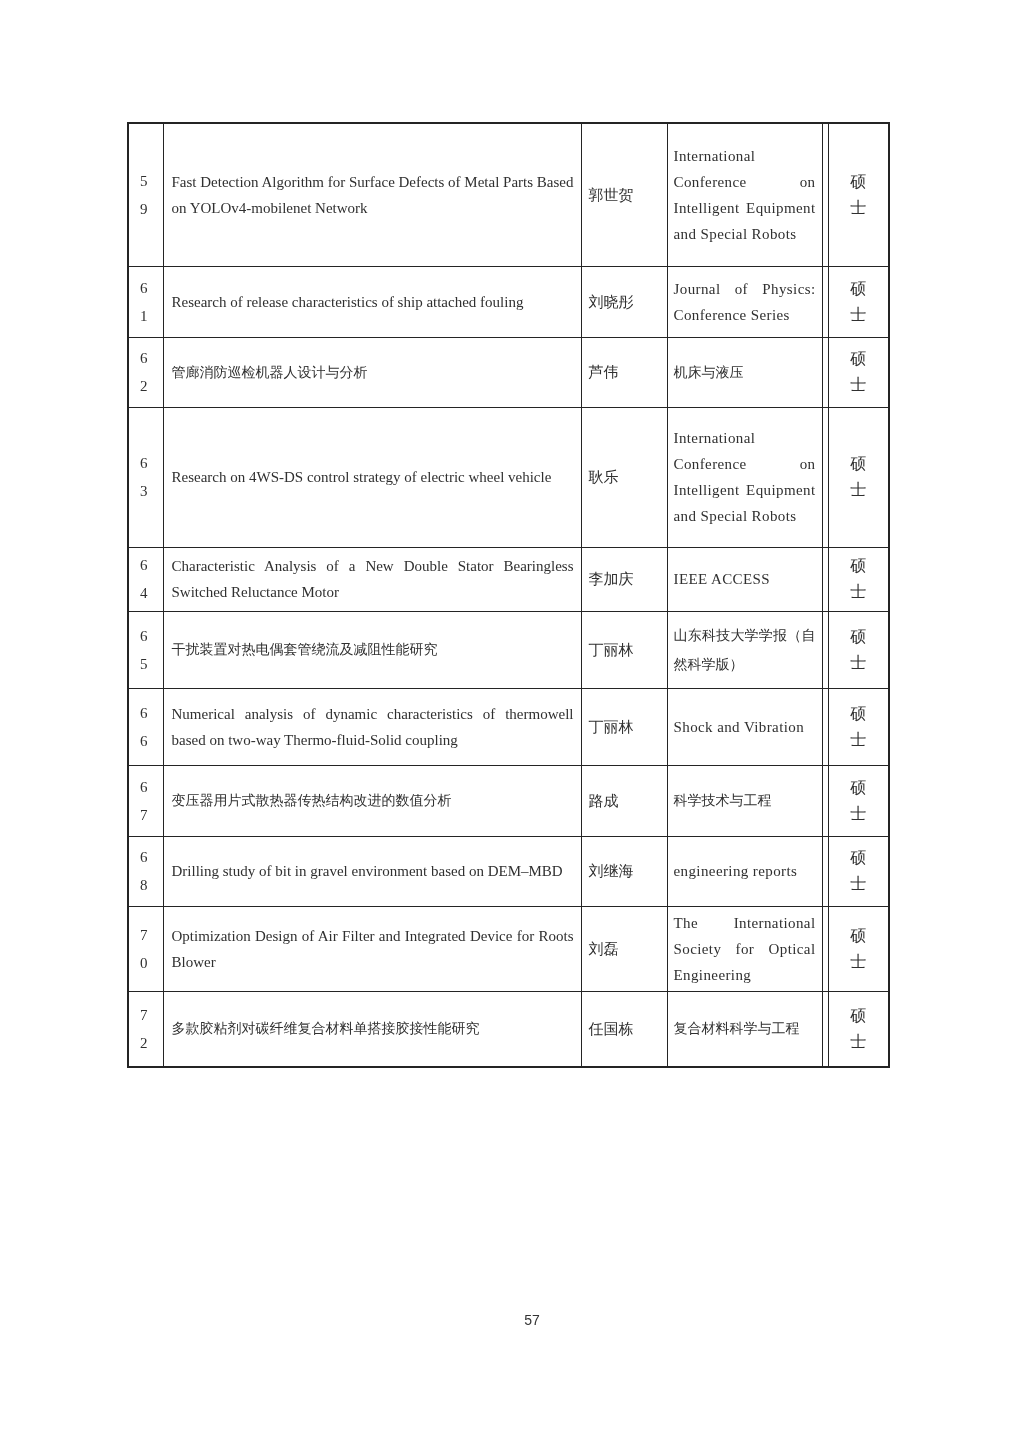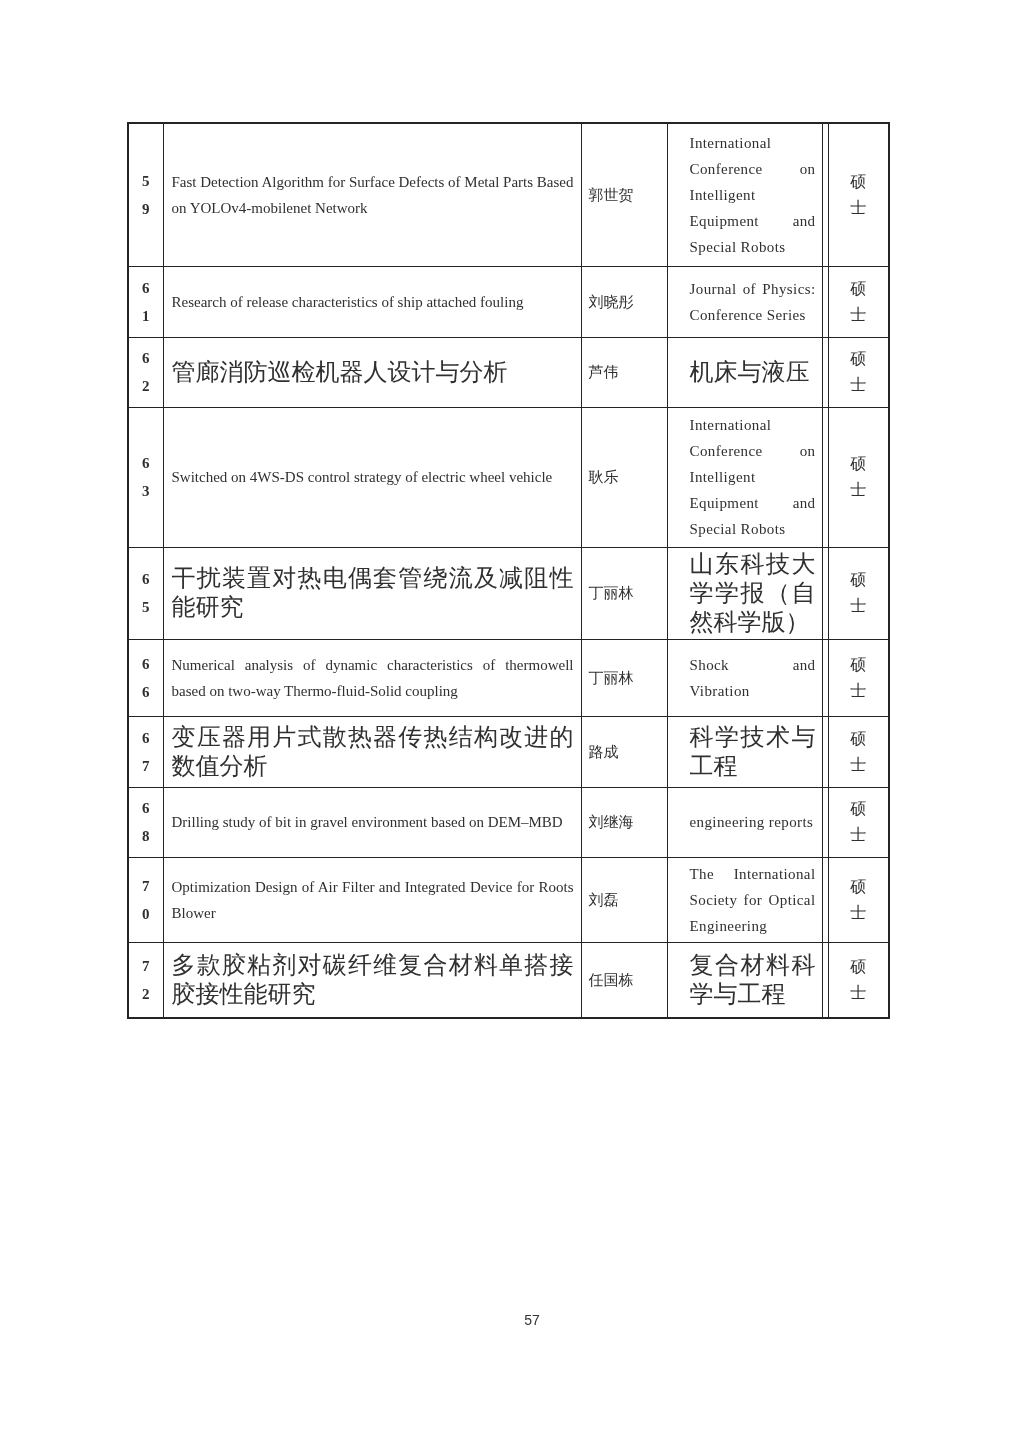--- a/index.html
+++ b/index.html
@@ -44,7 +44,7 @@
   }
   td.venue {
     text-align: justify;
-    padding-left: 22px;
+    padding-left: 6px;
     padding-right: 6px;
     letter-spacing: 0.4px;
   }

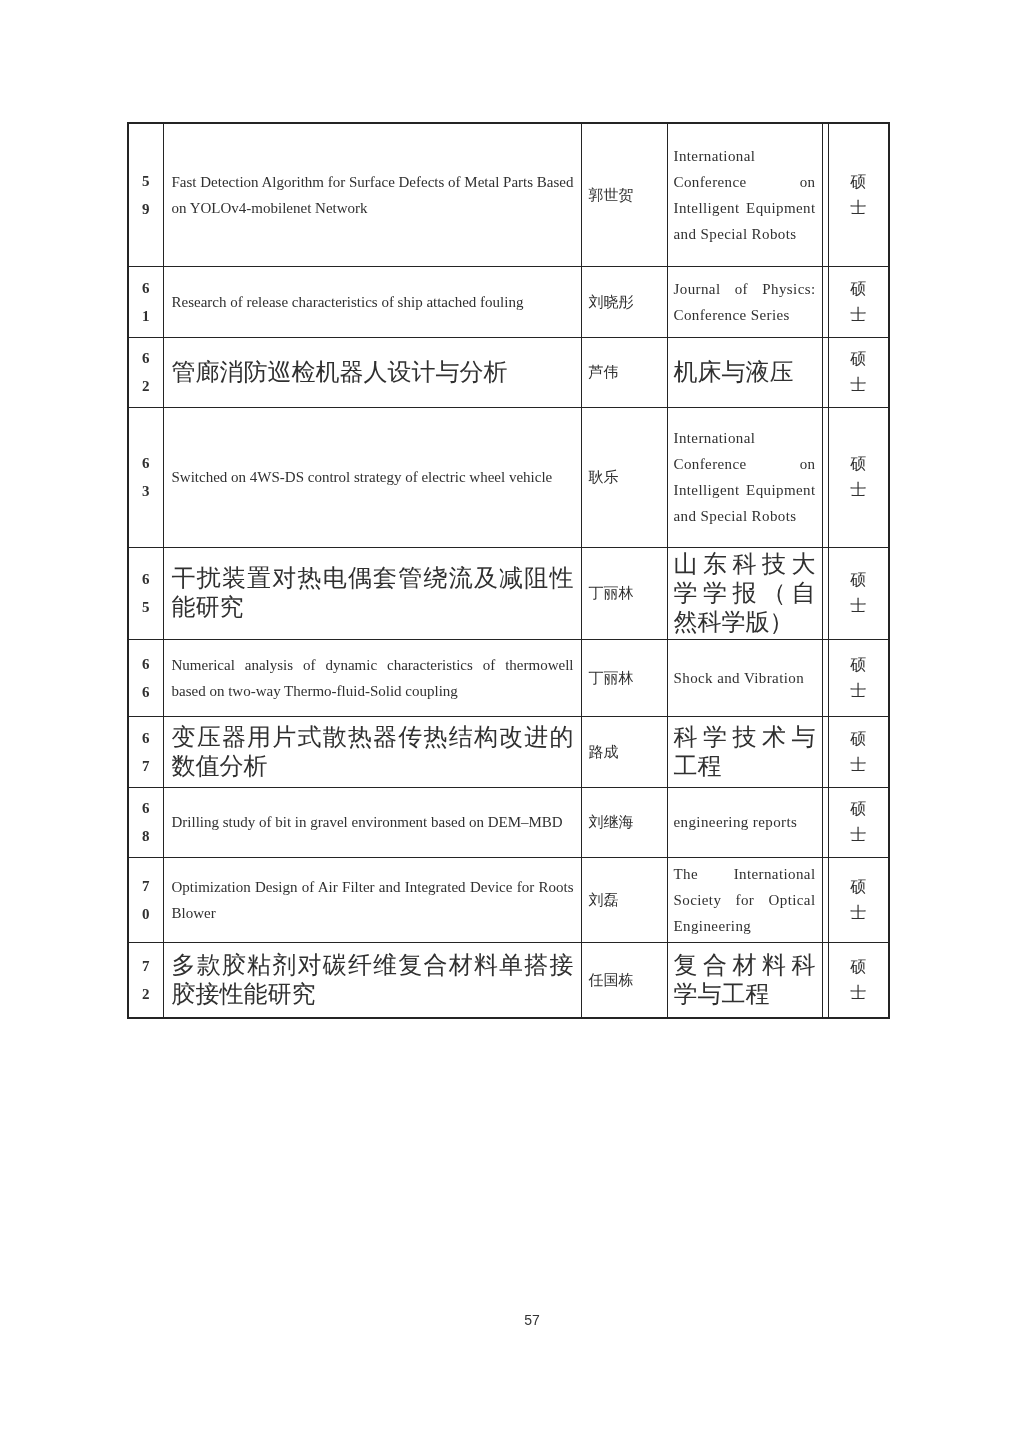--- a/index.html
+++ b/index.html
@@ -31,10 +31,8 @@
   }
   td.no {
     padding: 2px 11px;
-    text-align: center;
     word-break: break-all;
     line-height: 28px;
-    font-weight: bold;
   }
   td.title {
     text-align: justify;

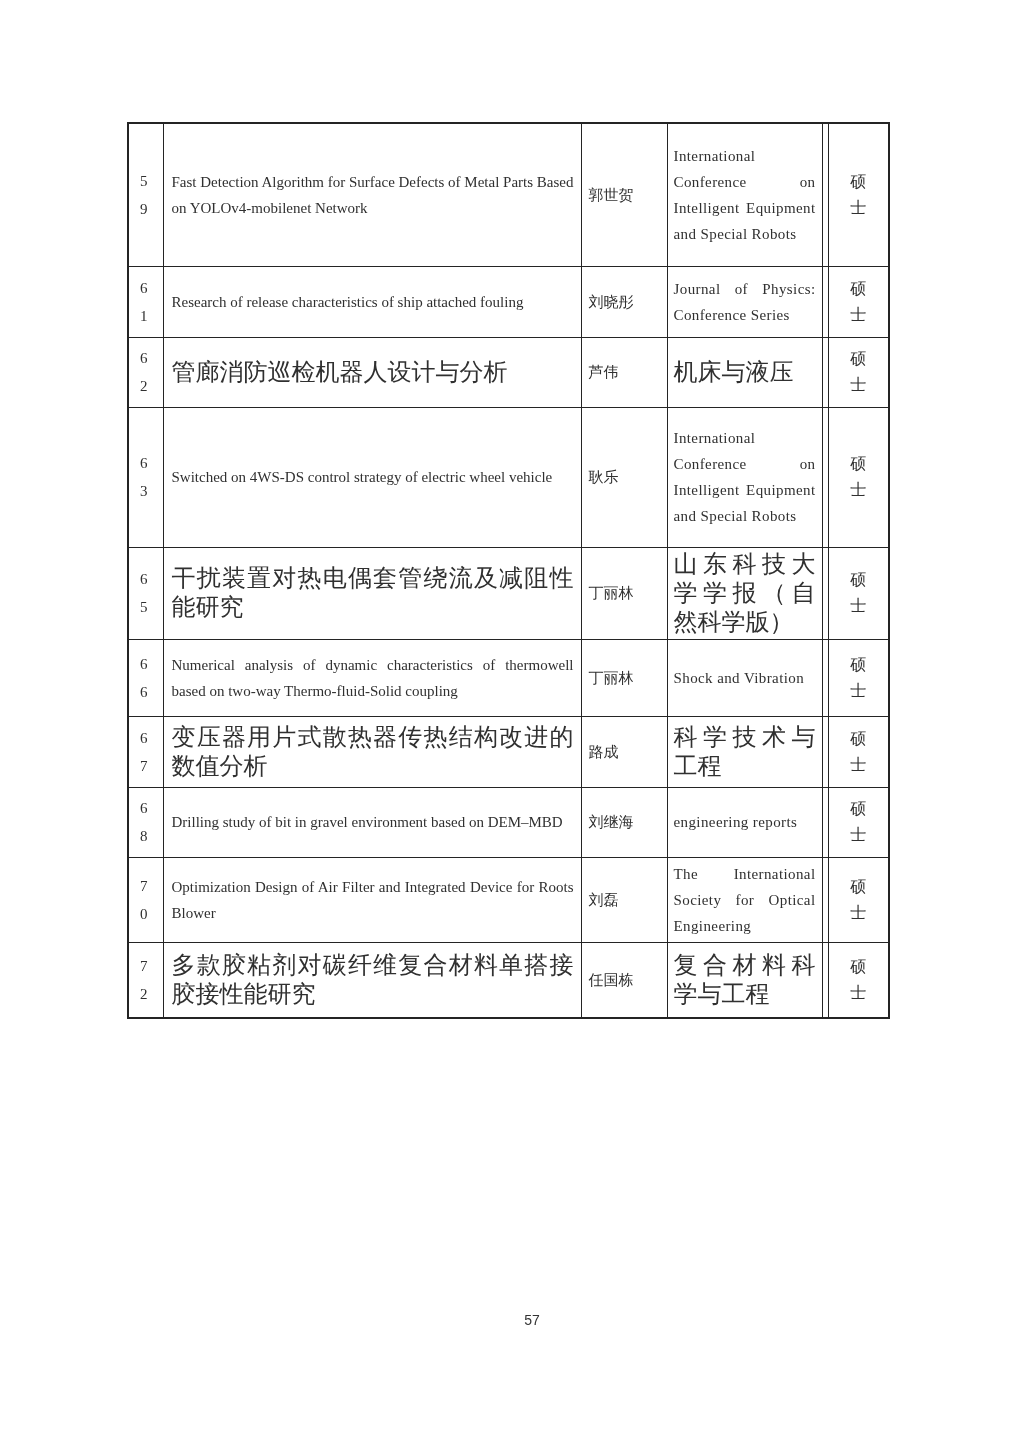--- a/index.html
+++ b/index.html
@@ -53,7 +53,7 @@
     padding: 2px 18px;
   }
   .zh {
-    font-size: 24px;
+    font-size: 14px;
     line-height: 29px;
     letter-spacing: 0 !important;
   }

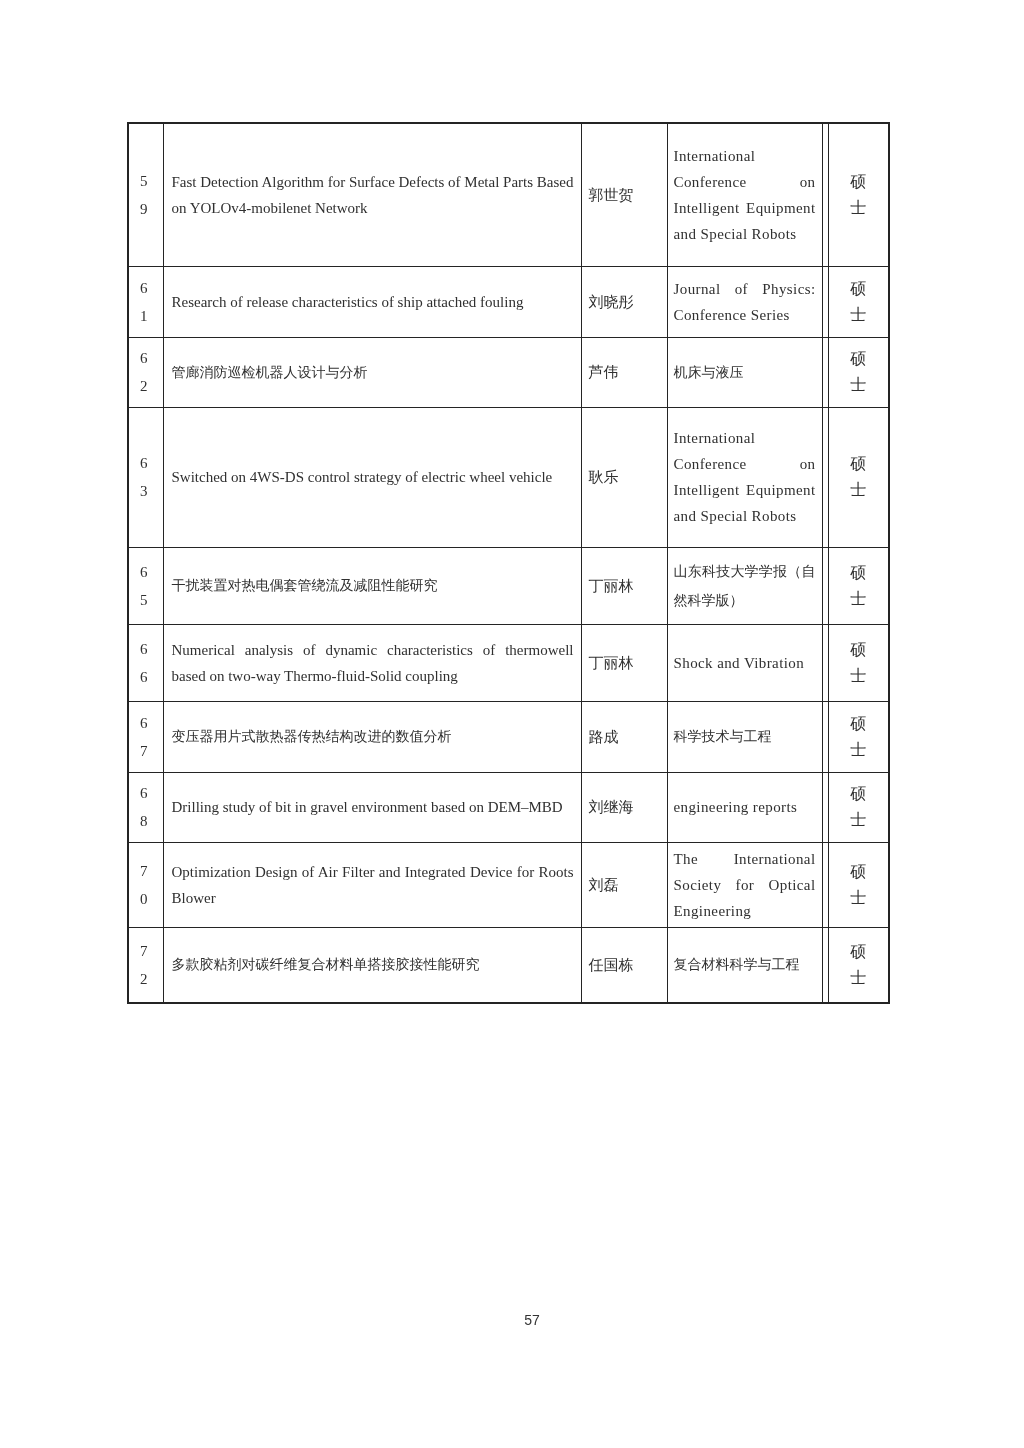--- a/index.html
+++ b/index.html
@@ -108,7 +108,7 @@
     </tr>
     <tr style="height:140px">
       <td class="no">63</td>
-      <td class="title">Switched on 4WS-DS control strategy of electric wheel vehicle</td>
+      <td class="title">Research on 4WS-DS control strategy of electric wheel vehicle</td>
       <td class="author">耿乐</td>
       <td class="venue">International Conference on Intelligent Equipment and Special Robots</td>
       <td class="sp"></td>

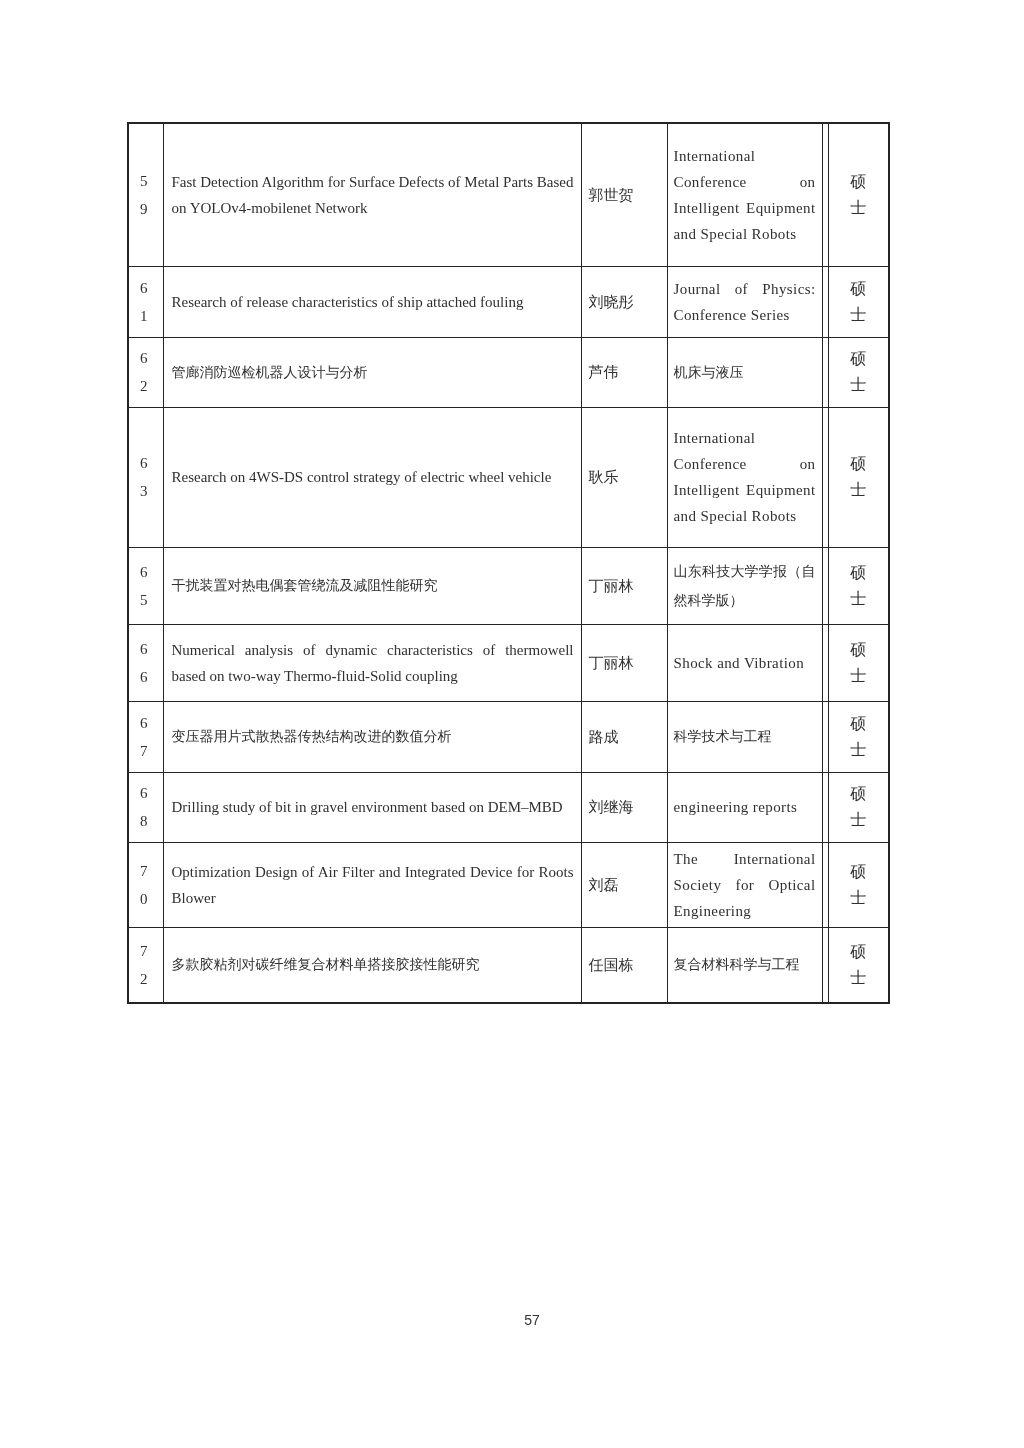--- a/index.html
+++ b/index.html
@@ -114,6 +114,14 @@
       <td class="sp"></td>
       <td class="degree">硕士</td>
     </tr>
+    <tr style="height:64px">
+      <td class="no">64</td>
+      <td class="title">Characteristic Analysis of a New Double Stator Bearingless Switched Reluctance Motor</td>
+      <td class="author">李加庆</td>
+      <td class="venue">IEEE ACCESS</td>
+      <td class="sp"></td>
+      <td class="degree">硕士</td>
+    </tr>
     <tr style="height:77px">
       <td class="no">65</td>
       <td class="title zh">干扰装置对热电偶套管绕流及减阻性能研究</td>

